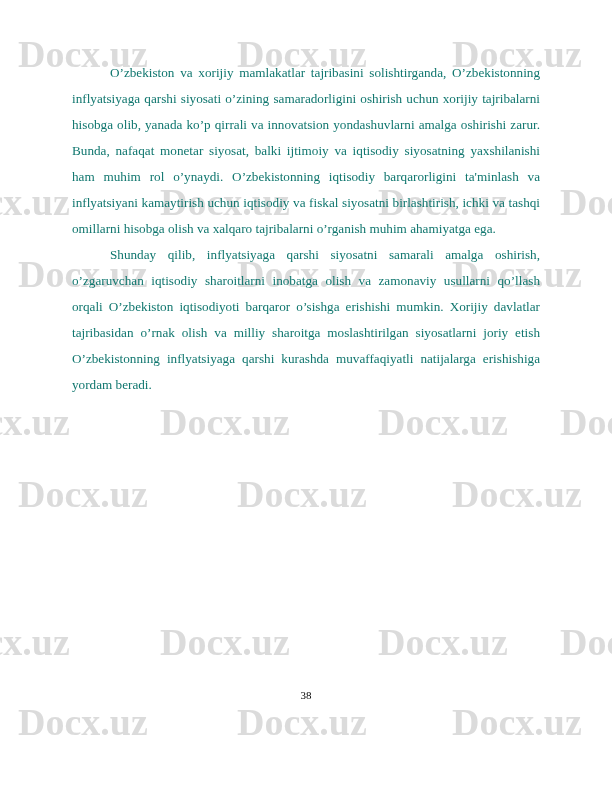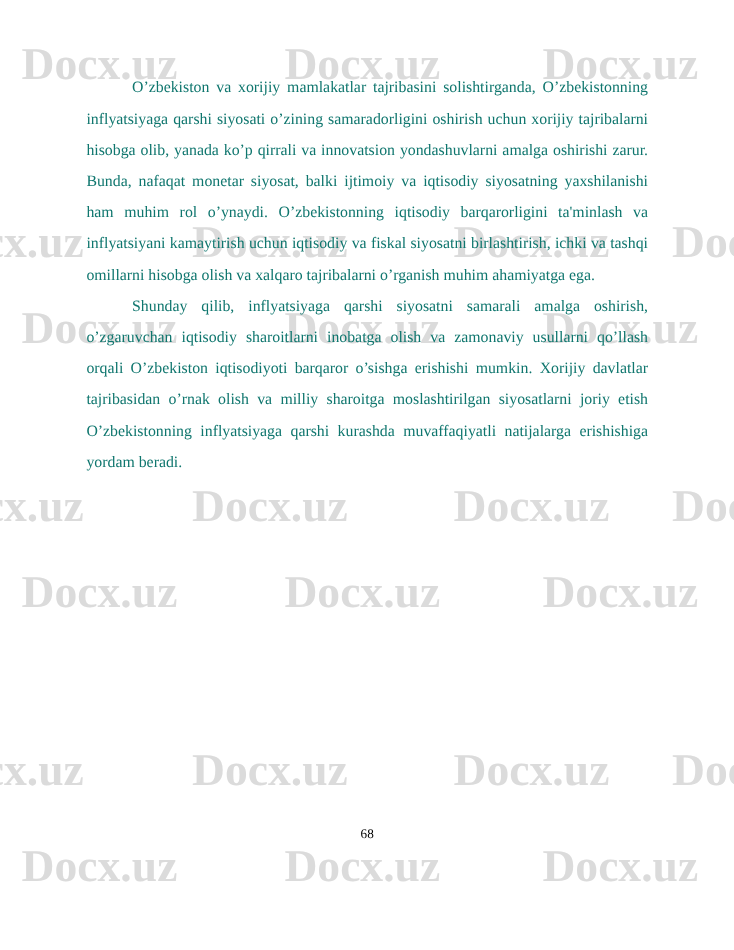--- a/index.html
+++ b/index.html
@@ -114,7 +114,7 @@
     <p class="body-par">Shunday qilib, inflyatsiyaga qarshi siyosatni samarali amalga oshirish, o’zgaruvchan iqtisodiy sharoitlarni inobatga olish va zamonaviy usullarni qo’llash orqali O’zbekiston iqtisodiyoti barqaror o’sishga erishishi mumkin. Xorijiy davlatlar tajribasidan o’rnak olish va milliy sharoitga moslashtirilgan siyosatlarni joriy etish O’zbekistonning inflyatsiyaga qarshi kurashda muvaffaqiyatli natijalarga erishishiga yordam beradi.</p>
   </div>
 
-  <div class="page-number">68</div>
+  <div class="page-number">38</div>
 
 </div>
 

